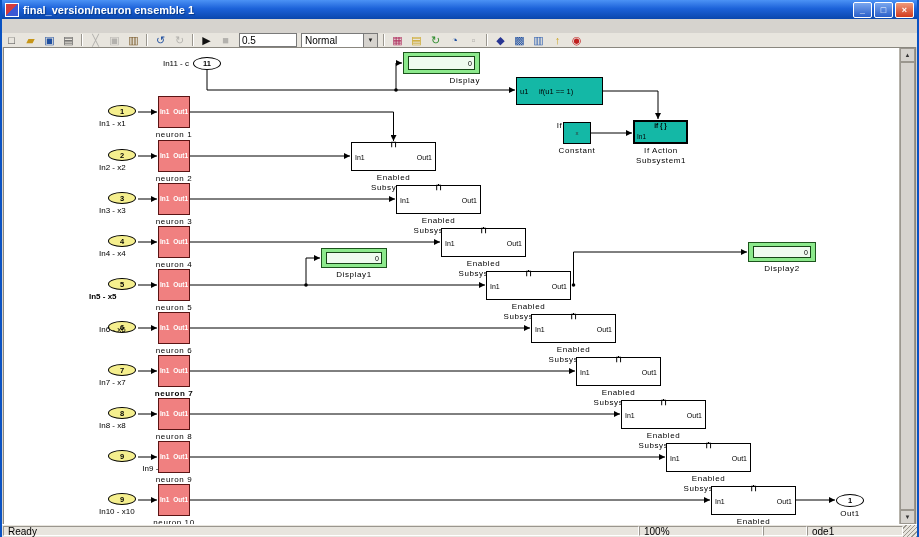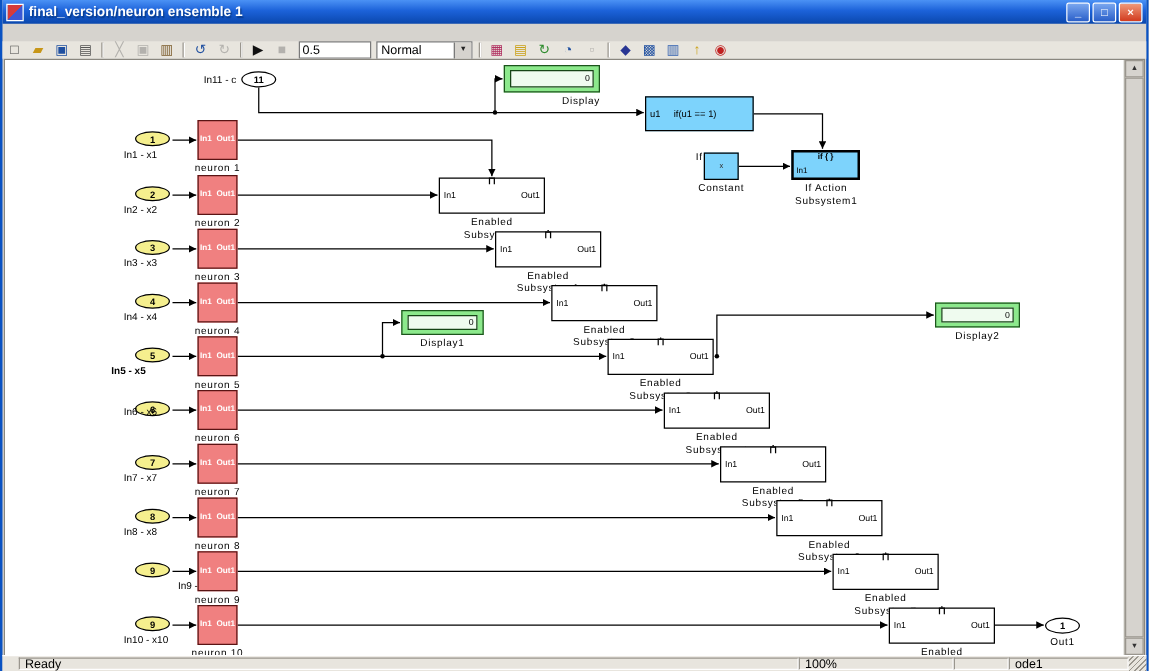--- a/index.html
+++ b/index.html
@@ -50,7 +50,7 @@
   .sub .pen{position:absolute;left:50%;top:-2px;transform:translateX(-50%);font-size:8px;font-weight:bold;line-height:1;}
   .displayblk{position:absolute;background:#8ce98c;border:1px solid #1c541c;box-sizing:border-box;}
   .displayblk .val{position:absolute;left:4px;right:4px;top:3px;bottom:3px;background:#effbef;border:1px solid #164516;font-size:7px;display:flex;align-items:center;justify-content:flex-end;padding-right:2px;}
-  .plain{position:absolute;background:#7dd3fc;border:1px solid #000;box-sizing:border-box;}
+  .plain{position:absolute;background:#14b8a6;border:1px solid #000;box-sizing:border-box;}
   .ifb .uin{position:absolute;left:3px;top:50%;transform:translateY(-50%);font-size:7.5px;}
   .ifb .cond{position:absolute;left:22px;right:3px;top:50%;transform:translateY(-50%);font-size:7.5px;text-align:left;}
   .ifact{border-width:2px;}

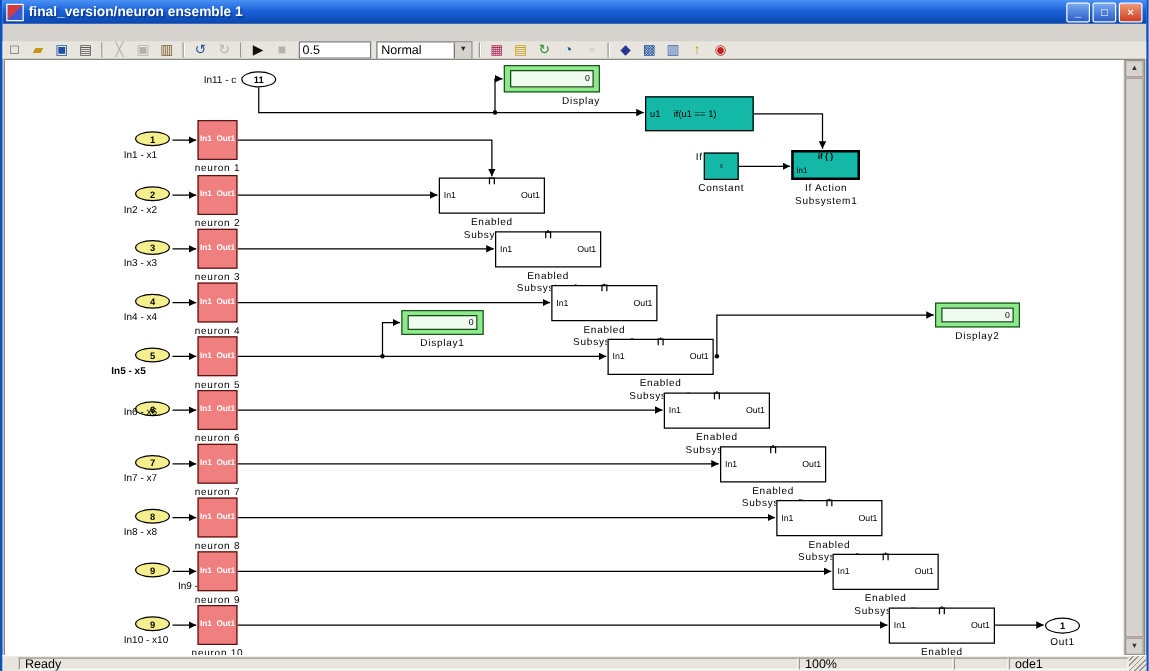--- a/index.html
+++ b/index.html
@@ -246,7 +246,7 @@
           <span>In1</span>
           <span>Out1</span>
         </div>
-        <div class="blocklabel" style="left: 124px; top: 340px; width: 90px;">neuron 7</div>
+        <div class="blocklabel" style="left: 124px; top: 340px; width: 90px; font-weight: bold;">neuron 7</div>
         <div class="port-oval" style="left: 103px; top: 358px; width: 28px; height: 12px;">8</div>
         <div class="io-label" style="left: 94px; top: 372px; width: 70px;">In8 - x8</div>
         <div class="neuron" style="left: 153px; top: 349px; width: 32px; height: 32px;">

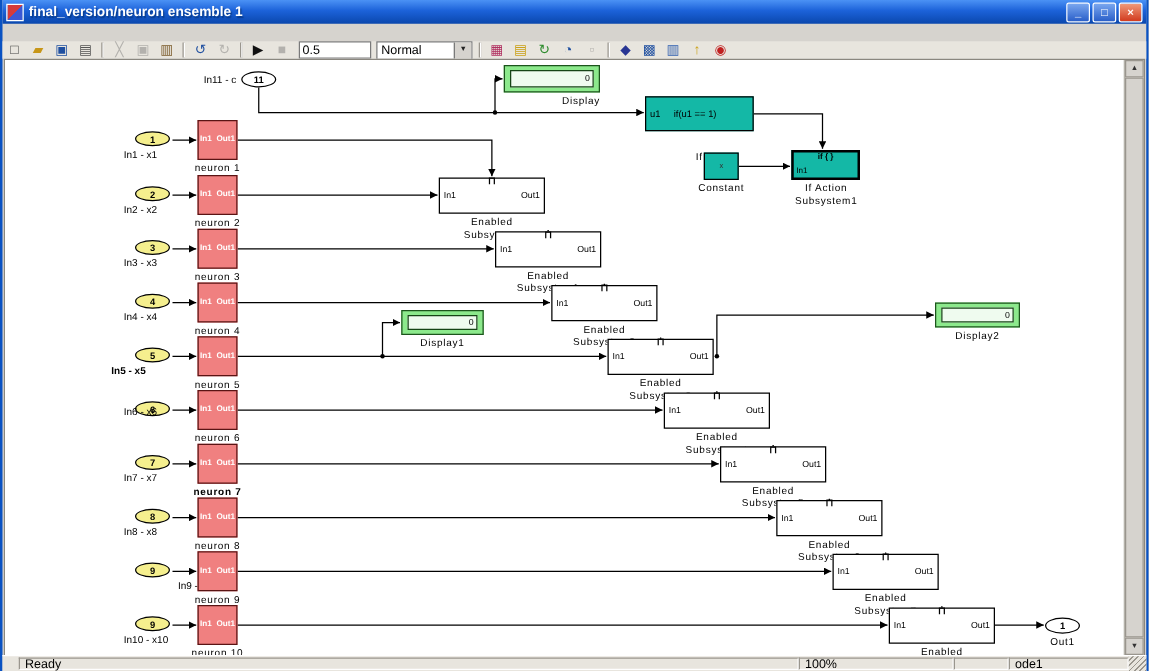--- a/index.html
+++ b/index.html
@@ -34,7 +34,7 @@
   
   #statusbar{position:absolute;left:0;bottom:0;right:0;height:12px;background:#e8e5de;border-top:1px solid #fff;display:flex;font-size:10px;align-items:center;}
   .spanel{border:1px solid;border-color:#9a968e #fff #fff #9a968e;height:10px;display:flex;align-items:center;padding:0 4px;box-sizing:border-box;}
-  #sp-ready{flex:1;margin-left:13px;}
+  #sp-ready{flex:1;margin-left:1px;}
   #sp-zoom{width:124px;} #sp-blank{width:44px;} #sp-solver{width:96px;}
   #sp-grip{width:14px;height:12px;border:none;background:repeating-linear-gradient(135deg,#e8e5de 0 2px,#9a968e 2px 3px);}
   

